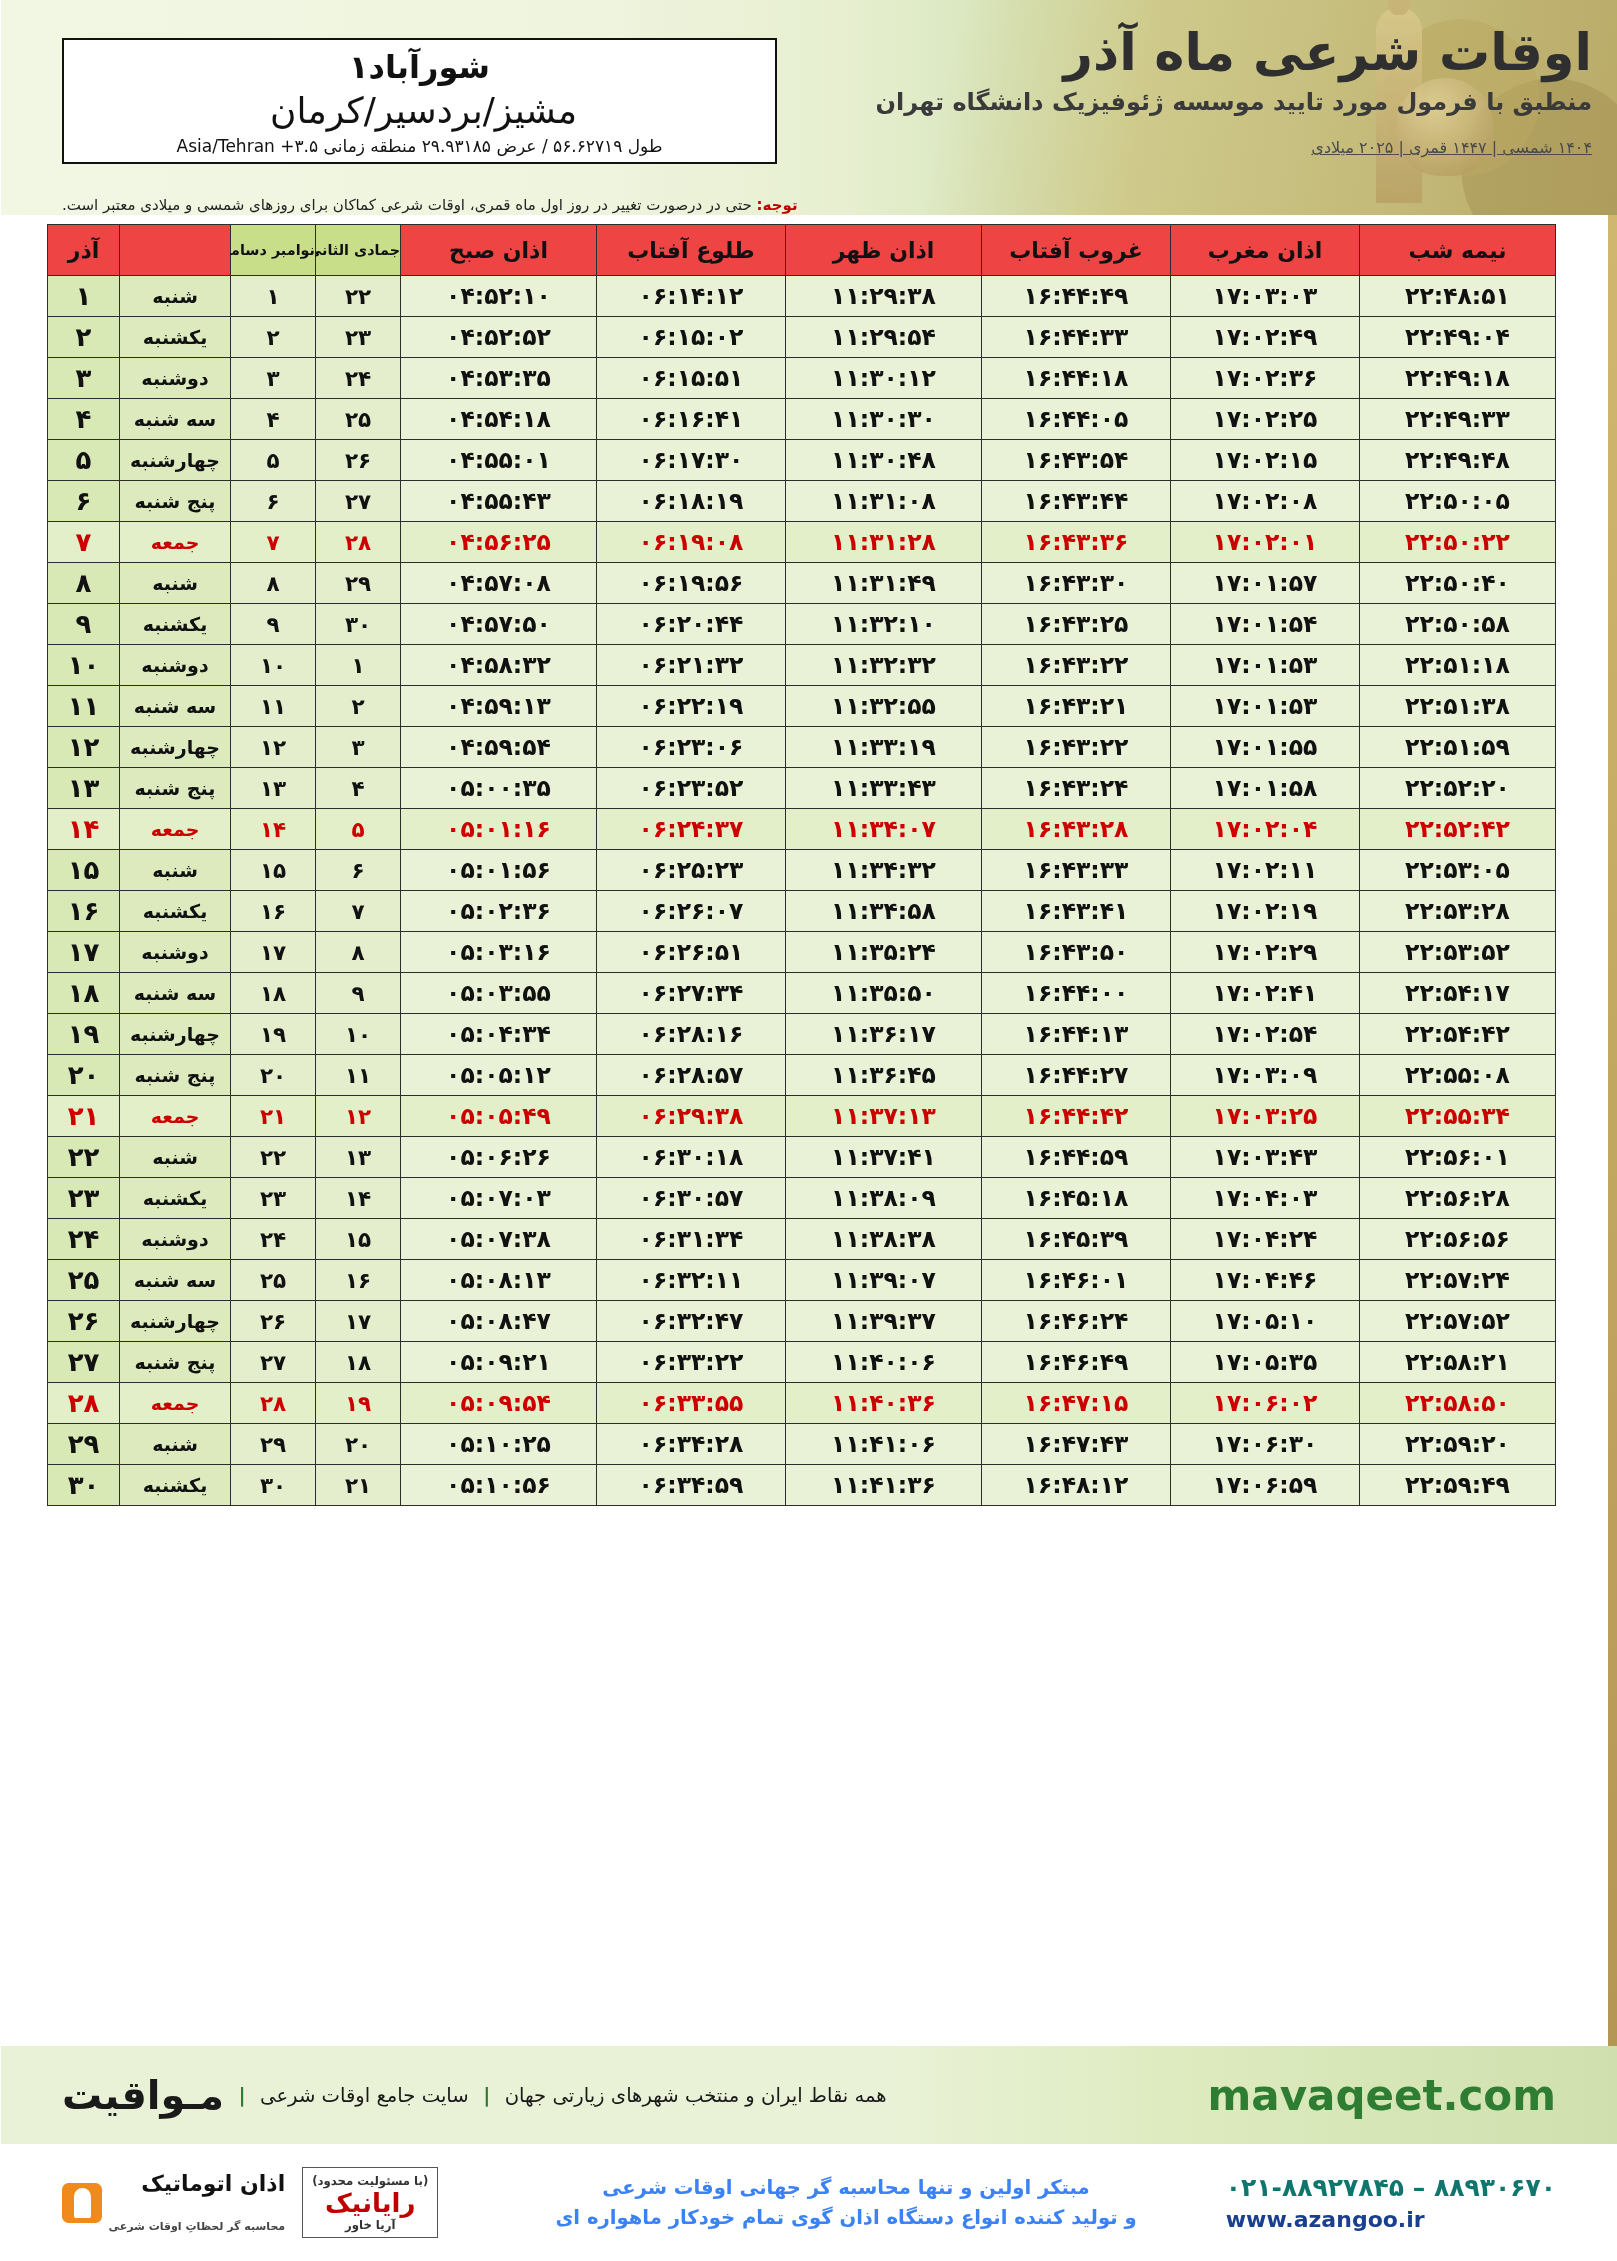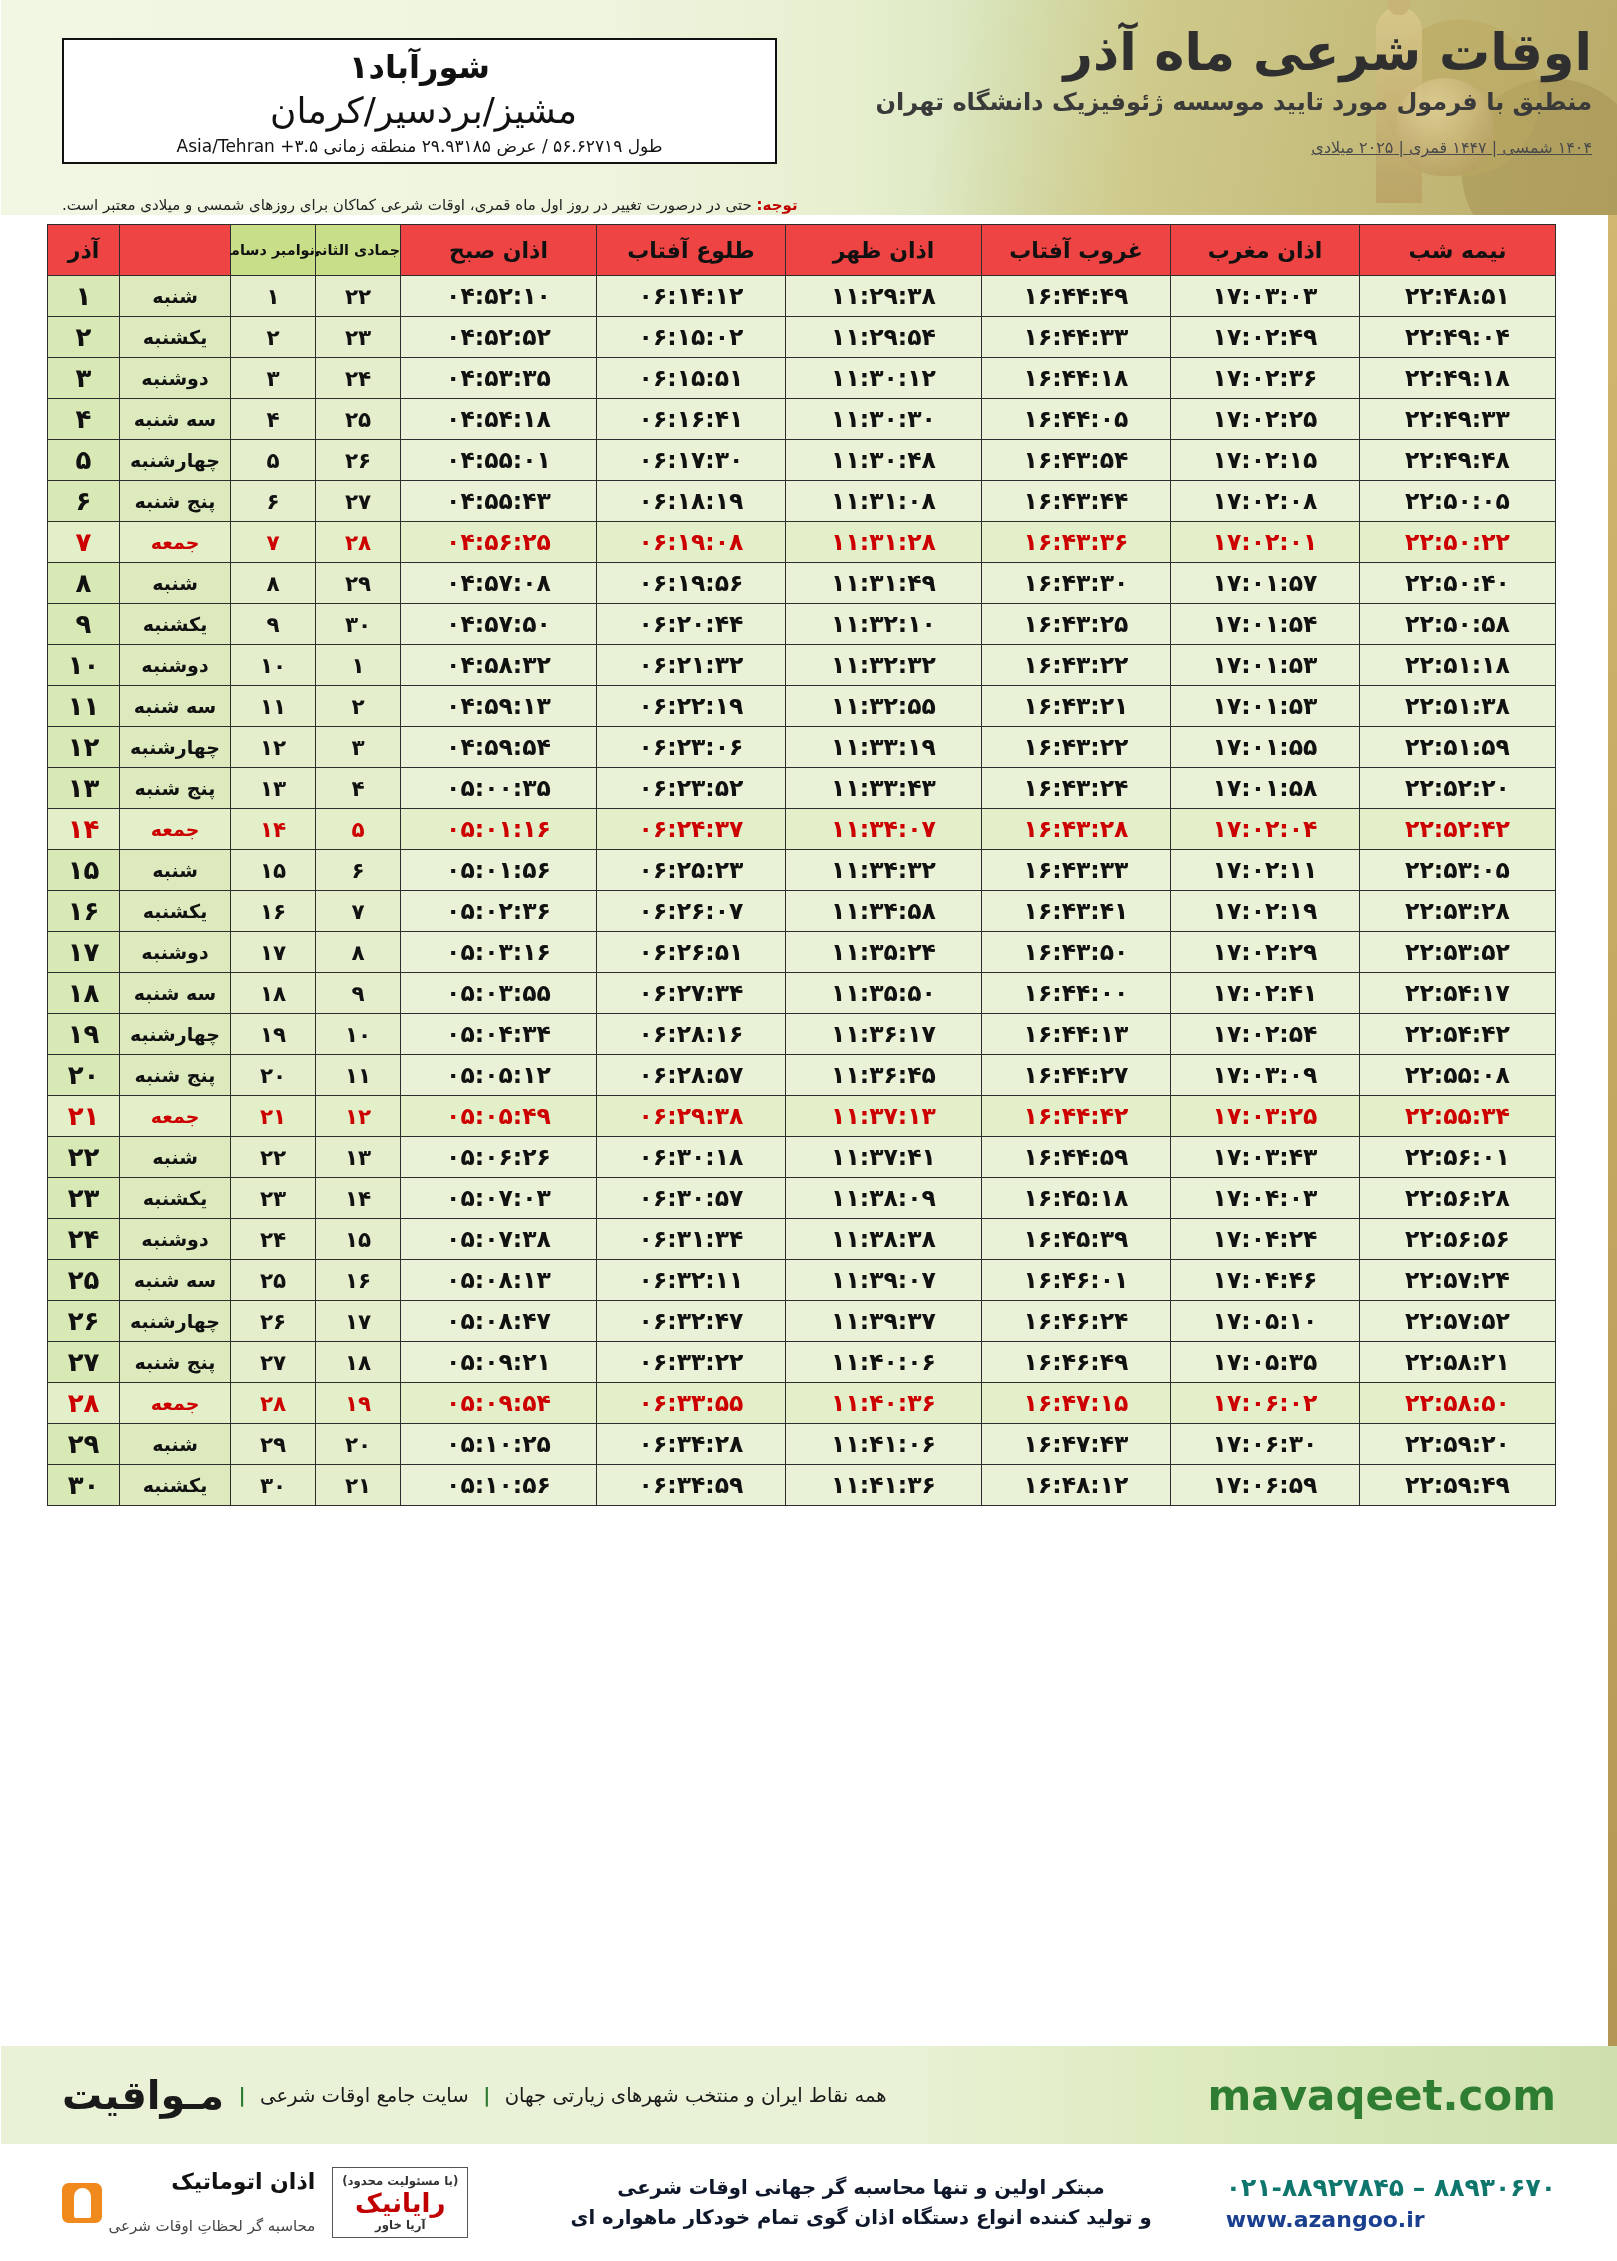--- a/index.html
+++ b/index.html
@@ -57,7 +57,7 @@
   .phone-col{direction:ltr;text-align:left;}
   .phone{font-size:25px;font-weight:bold;color:#0f766e;text-align:right;}
   .web{font-size:22px;font-weight:bold;color:#1a3f8f;margin-top:5.2px;}
-  .mid-col{text-align:center;font-size:19.6px;color:#0f172a;line-height:1.5;font-weight:bold;margin-left:28px;}
+  .mid-col{text-align:center;font-size:19.6px;color:#3b82f6;line-height:1.5;font-weight:bold;margin-left:28px;}
   .logos{display:flex;gap:17px;}
   .logo-box{border:1.3px solid #555;padding:5.2px 9px;text-align:center;}
   .logo-rayanik{font-size:26px;font-weight:bold;color:#c00000;}

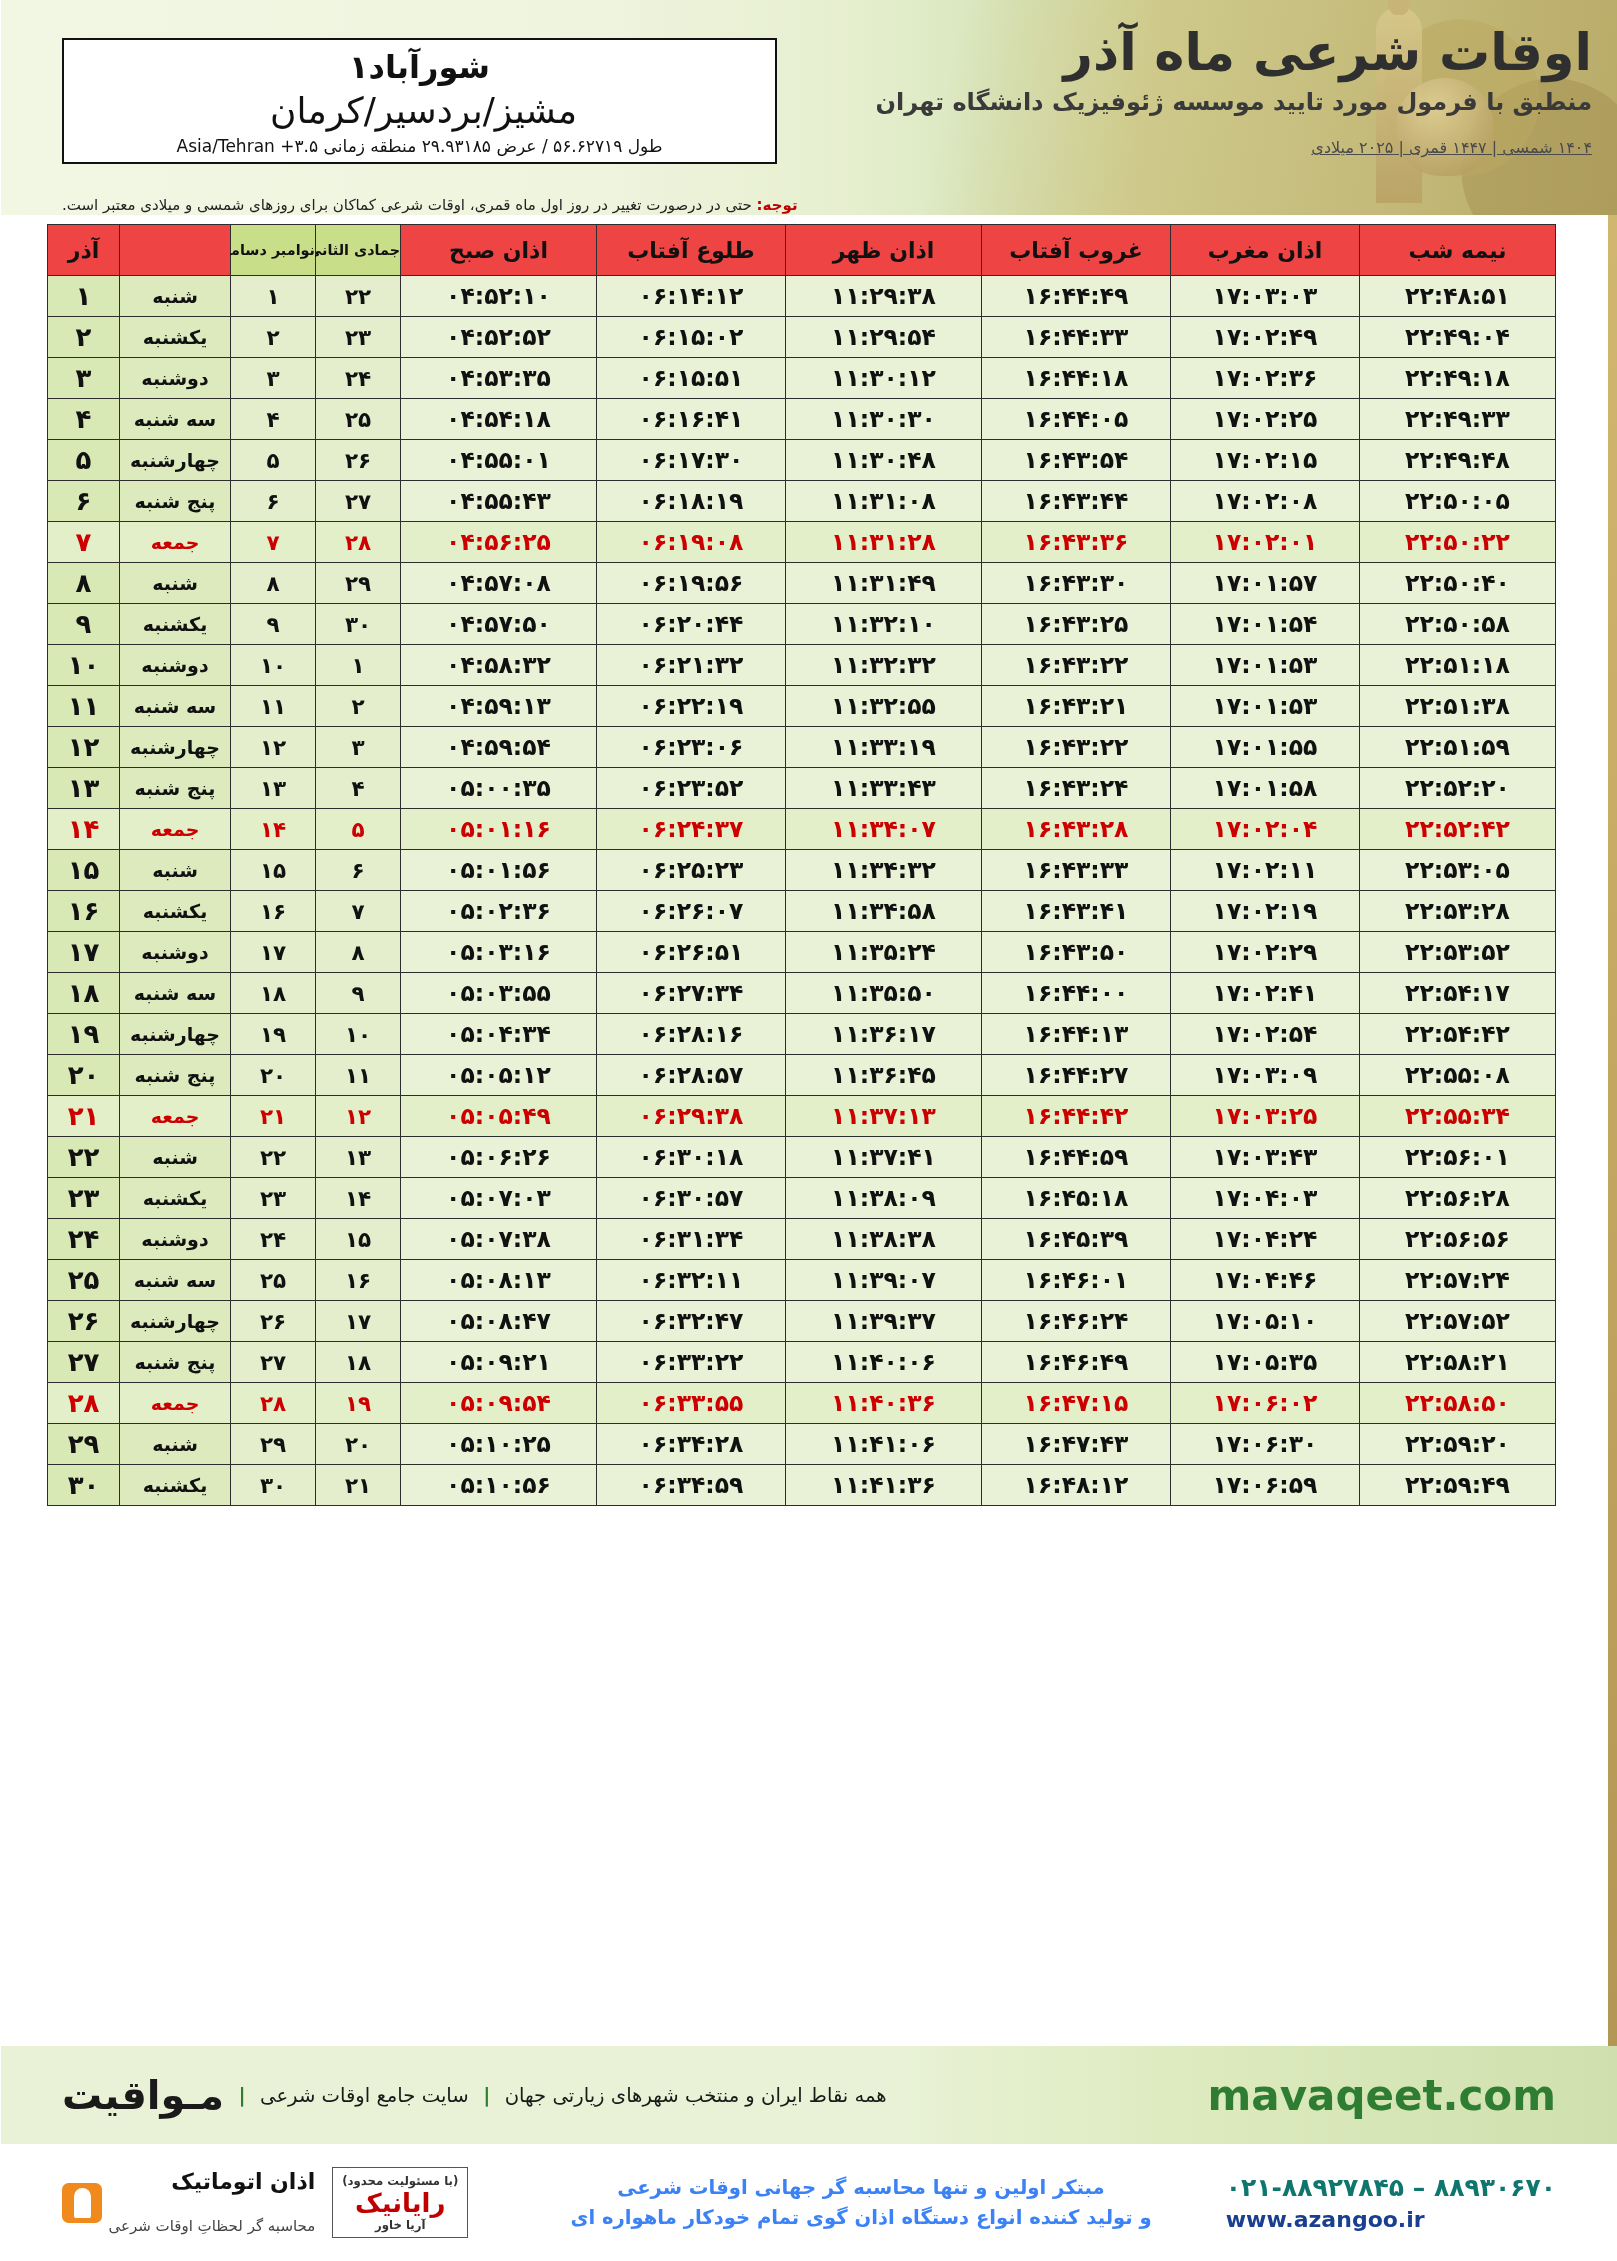--- a/index.html
+++ b/index.html
@@ -66,7 +66,7 @@
   .azan-mark{width:40px;height:40px;background:#f08a1d;border-radius:6.5px;position:relative;}
   .azan-mark:after{content:"";position:absolute;left:11.7px;top:5.2px;width:17px;height:30px;background:#fff;border-radius:8.5px 8.5px 2.6px 2.6px;}
   .azan-txt{font-size:22px;font-weight:bold;color:#111;line-height:1.1;}
-  .azan-txt small{display:block;font-size:15px;color:#444;font-weight:normal;margin-top:24px;}
+  .azan-txt small{display:block;font-size:11px;color:#444;font-weight:bold;margin-top:24px;}
   .gold-edge{position:absolute;top:0;bottom:215px;right:0;width:10.4px;background:linear-gradient(180deg,#d4bb72,#b39653);}
 </style>
 </head>

